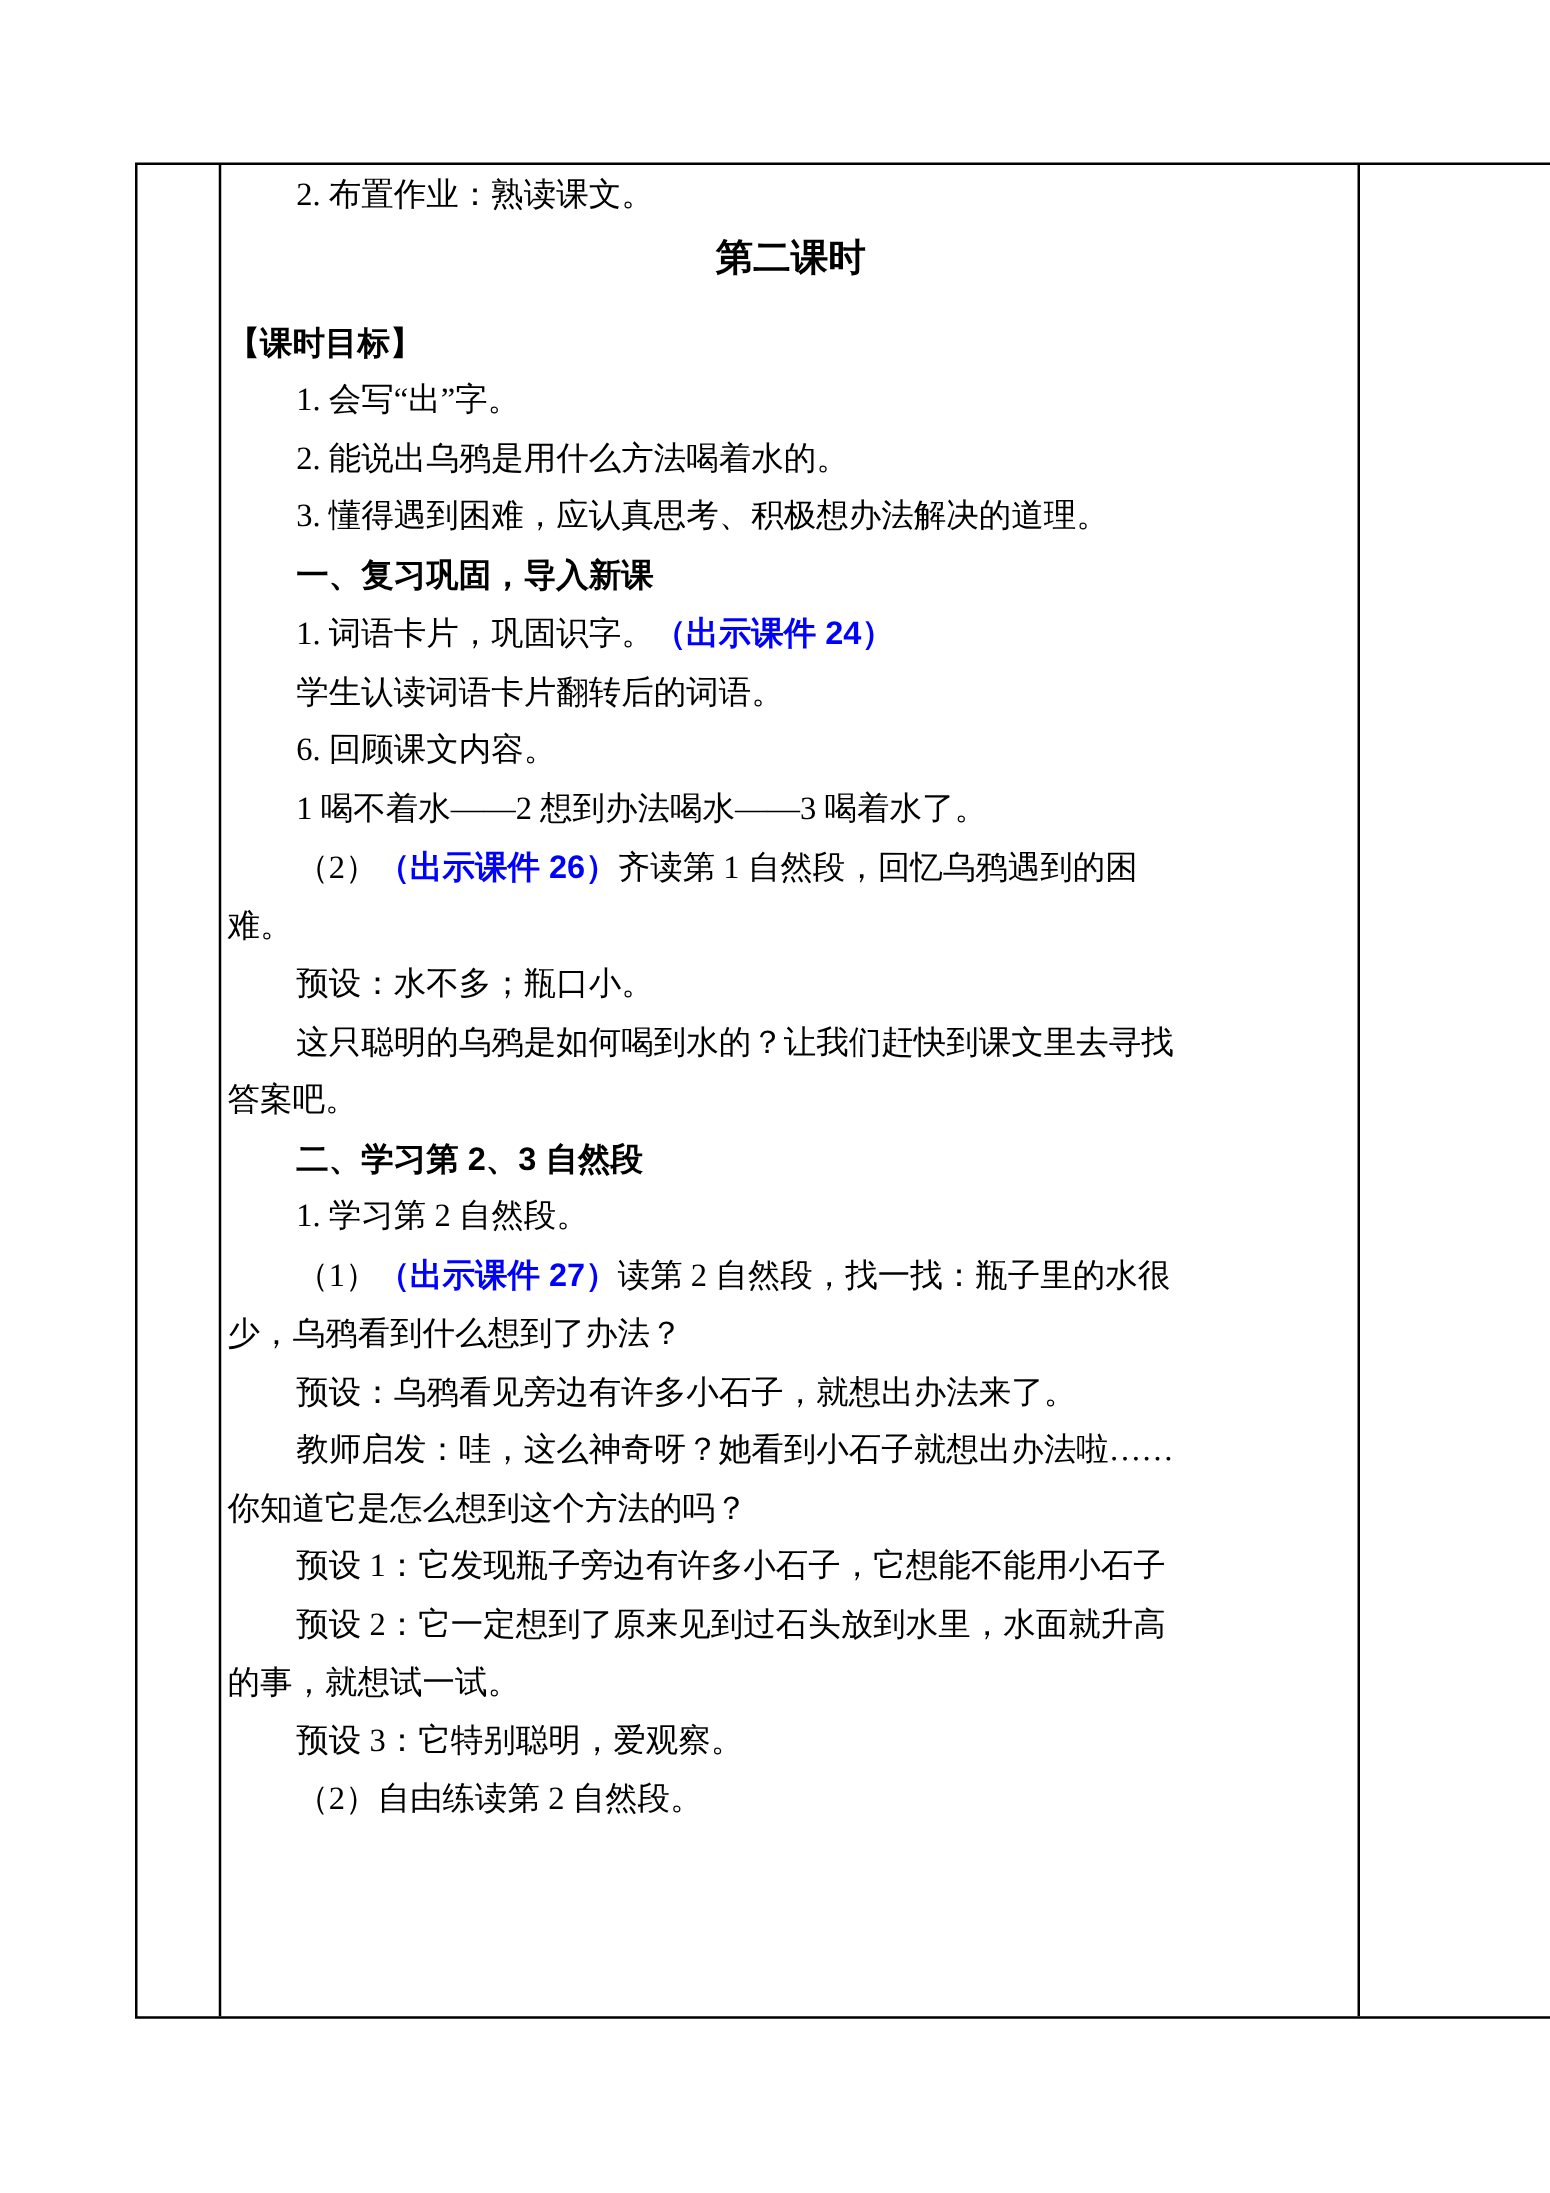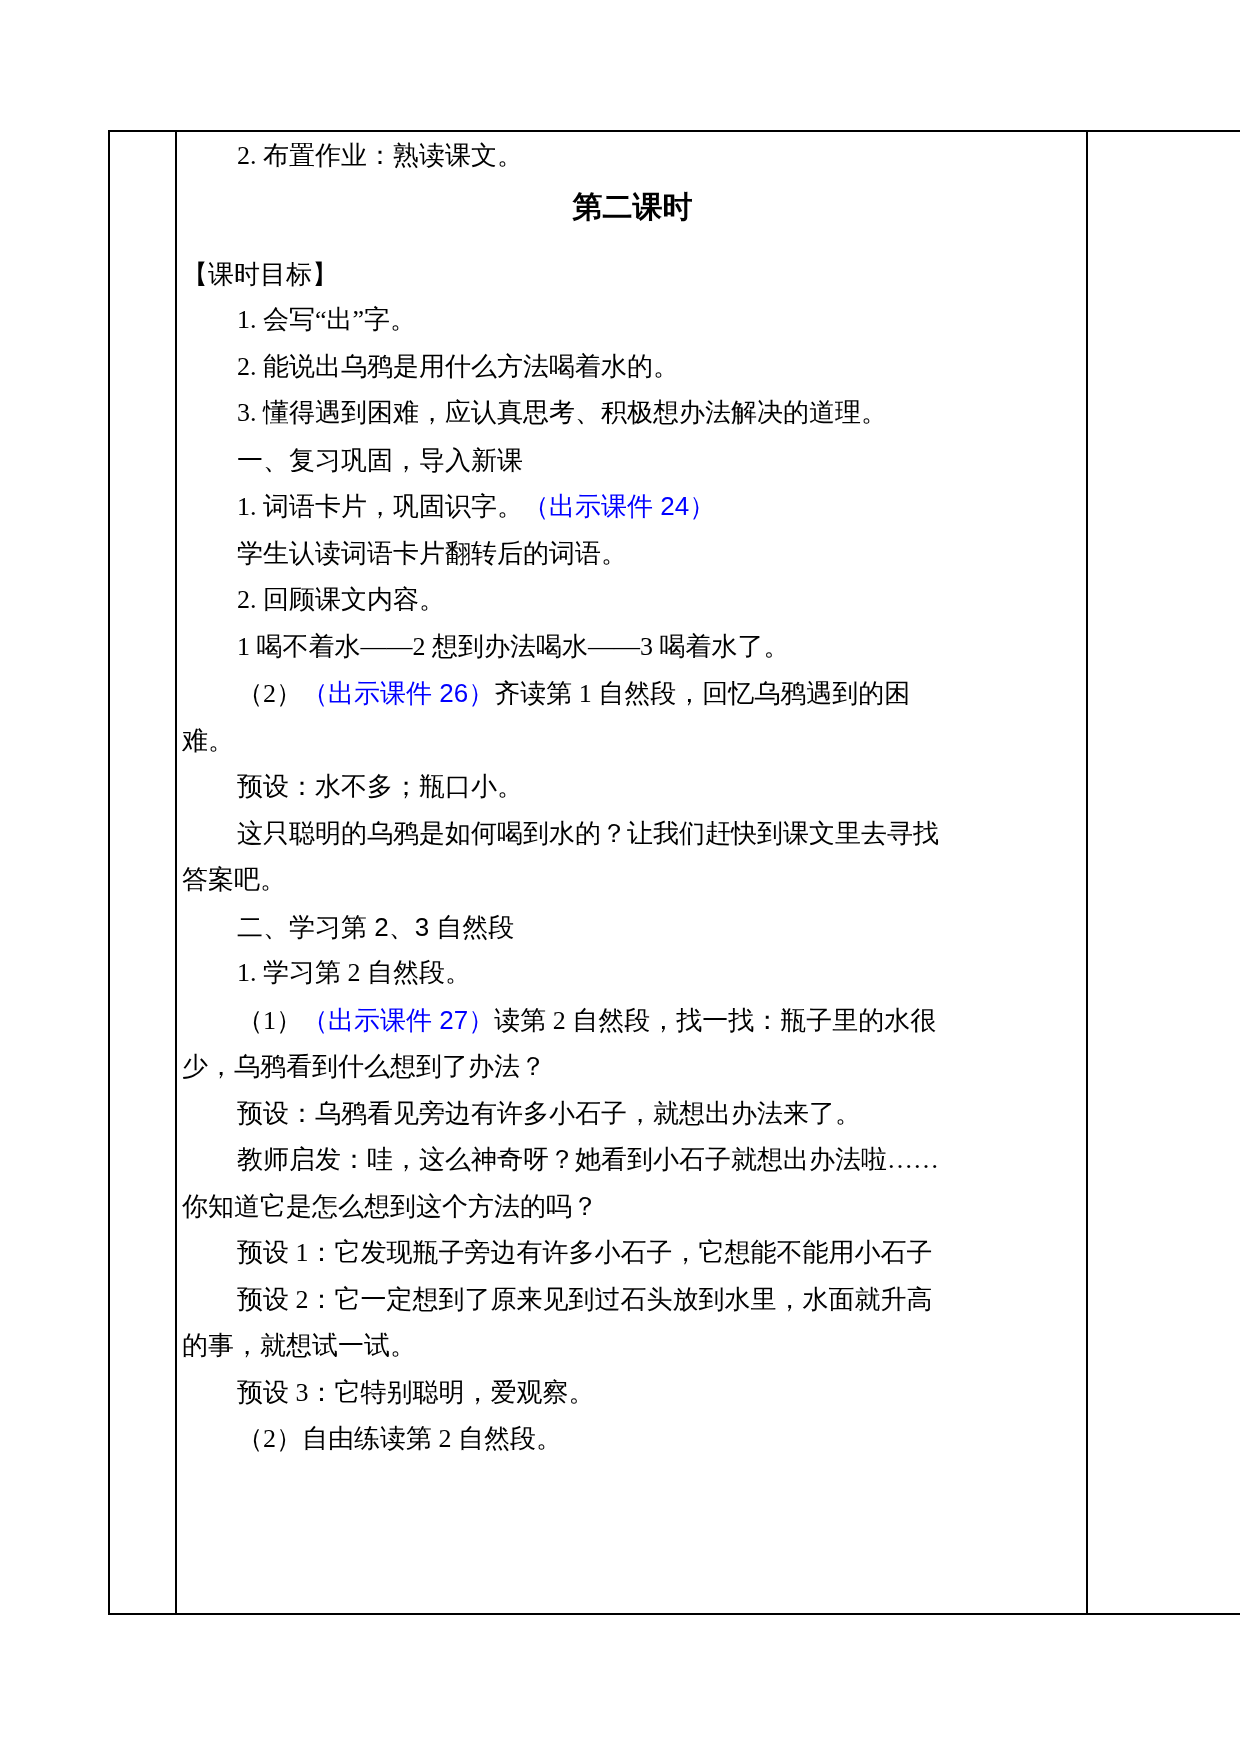--- a/index.html
+++ b/index.html
@@ -54,7 +54,7 @@
     text-indent: 55px;
   }
   p.line.bold {
-    font-weight: normal;
+    font-weight: bold;
     font-family: "Liberation Sans", "DejaVu Sans", sans-serif;
   }
   p.line.title {

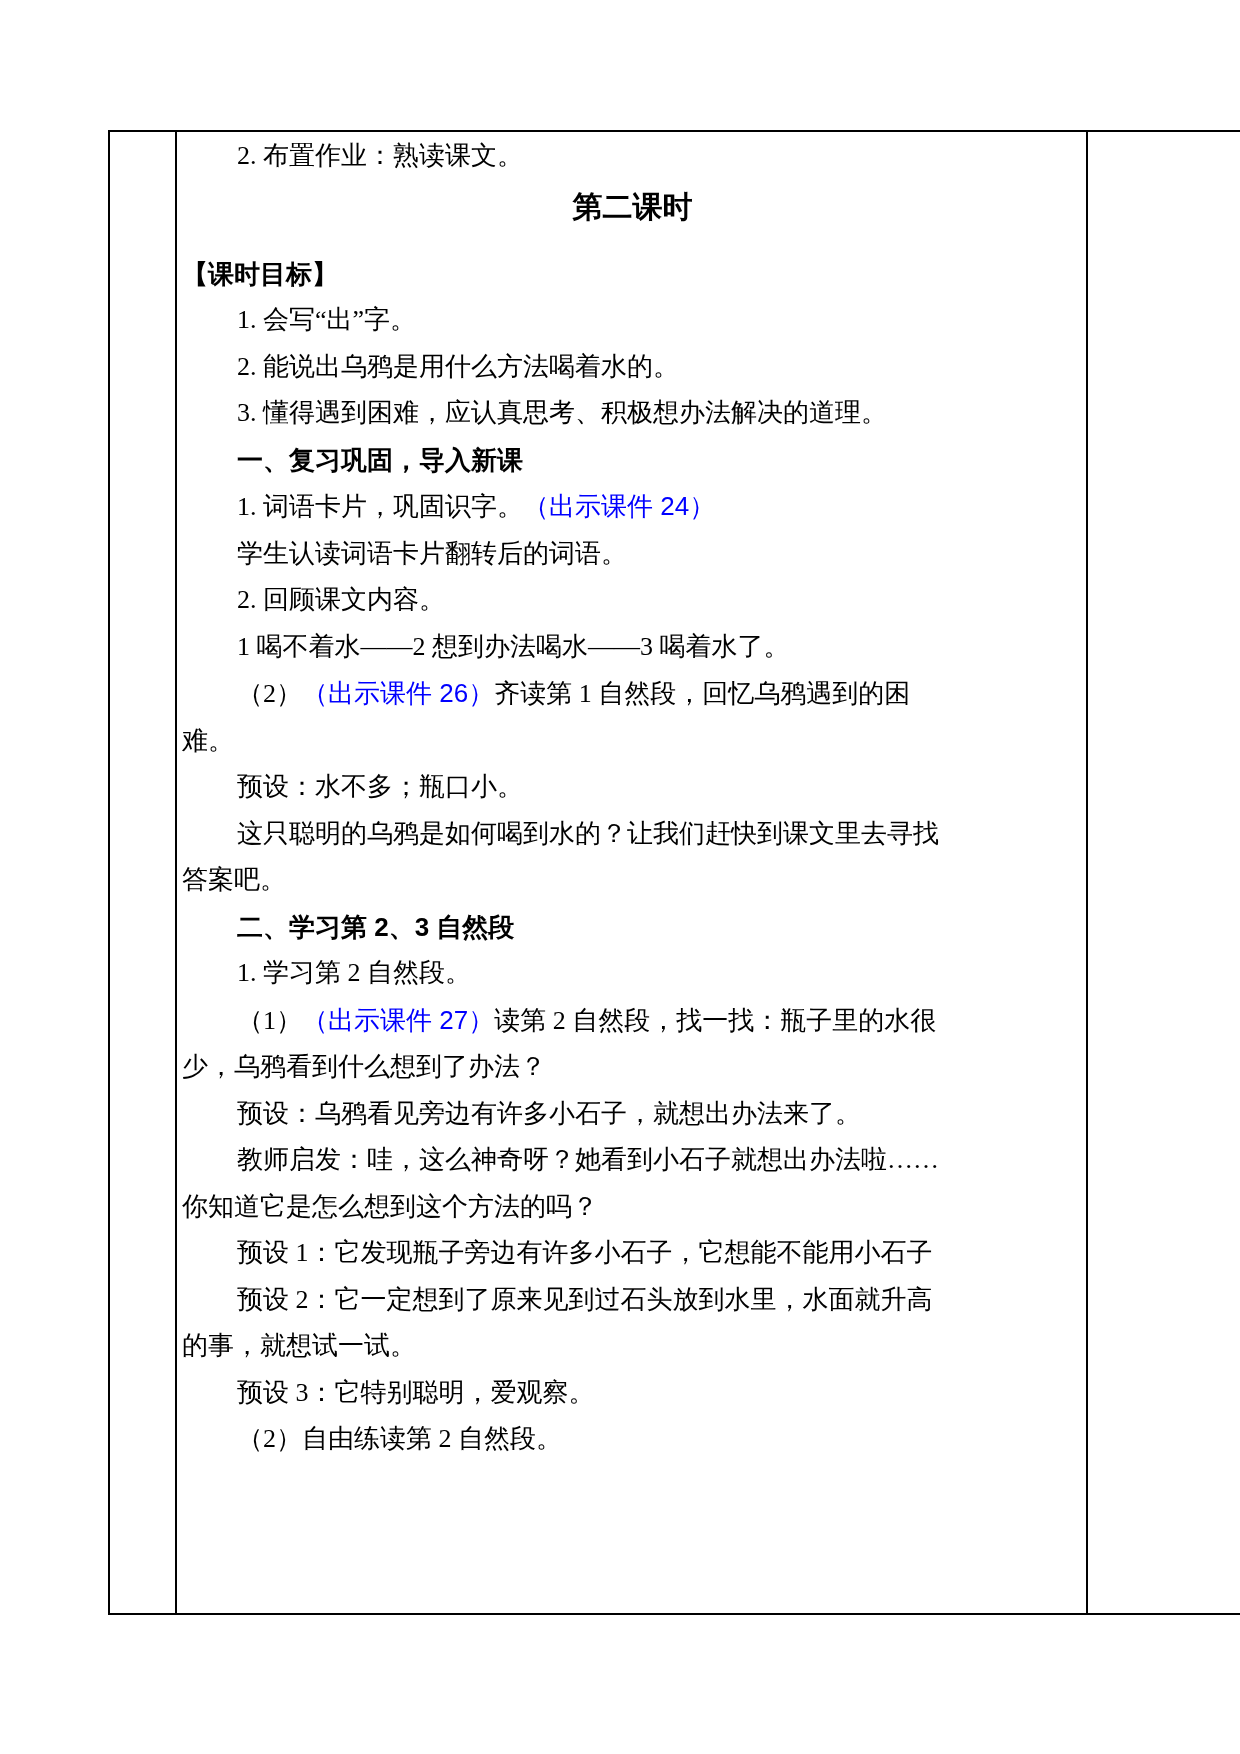--- a/index.html
+++ b/index.html
@@ -72,7 +72,7 @@
   }
   span.seg.blue {
     color: #0000FF;
-    font-weight: normal;
+    font-weight: bold;
     font-family: "Liberation Sans", "DejaVu Sans", sans-serif;
   }
 </style>

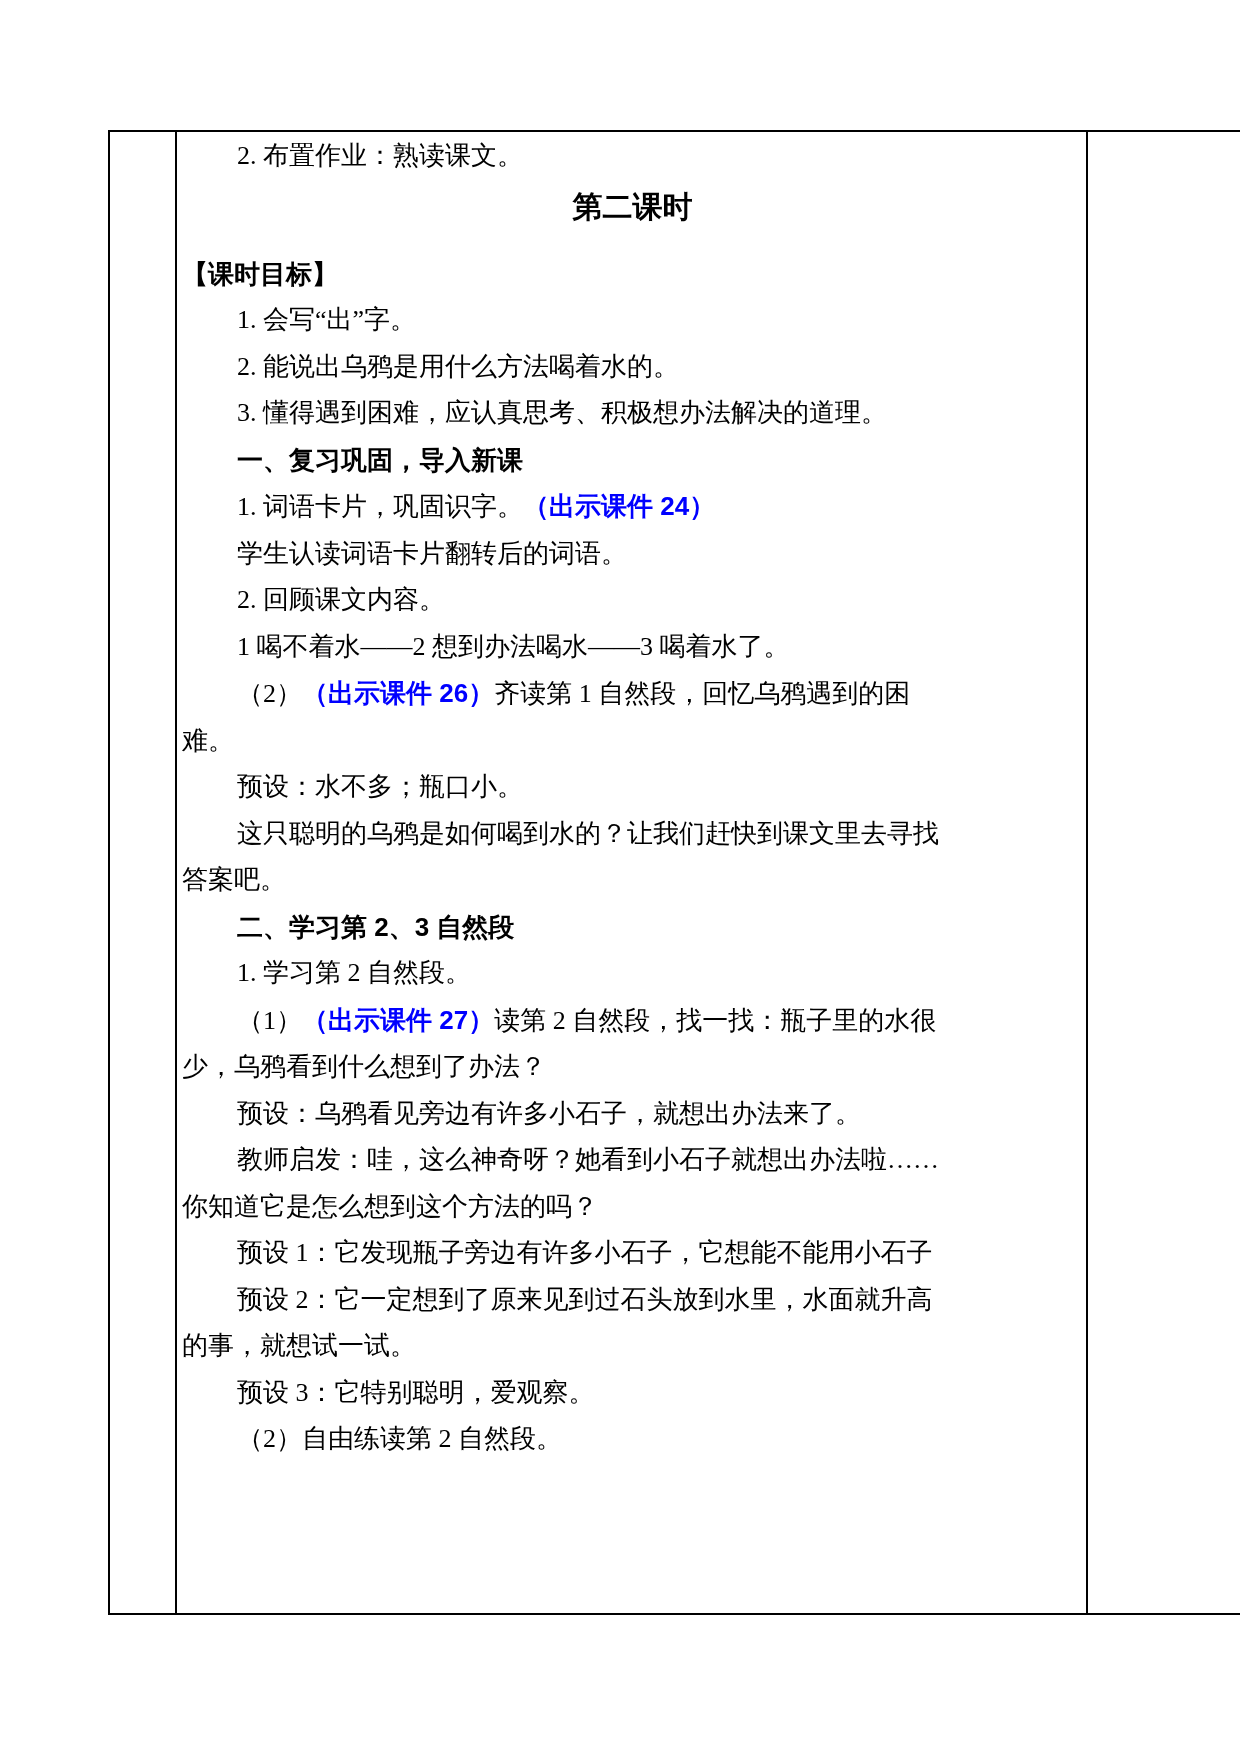--- a/index.html
+++ b/index.html
@@ -92,7 +92,7 @@
         <p class="line indent bold"><span class="seg">一、复习巩固，导入新课</span></p>
         <p class="line indent"><span class="seg">1. 词语卡片，巩固识字。</span><span class="seg blue">（出示课件 24）</span></p>
         <p class="line indent"><span class="seg">学生认读词语卡片翻转后的词语。</span></p>
-        <p class="line indent"><span class="seg">2. 回顾课文内容。</span></p>
+        <p class="line indent"><span class="seg">6. 回顾课文内容。</span></p>
         <p class="line indent"><span class="seg">1 喝不着水——2 想到办法喝水——3 喝着水了。</span></p>
         <p class="line indent"><span class="seg">（2）</span><span class="seg blue">（出示课件 26）</span><span class="seg">齐读第 1 自然段，回忆乌鸦遇到的困</span></p>
         <p class="line"><span class="seg">难。</span></p>

